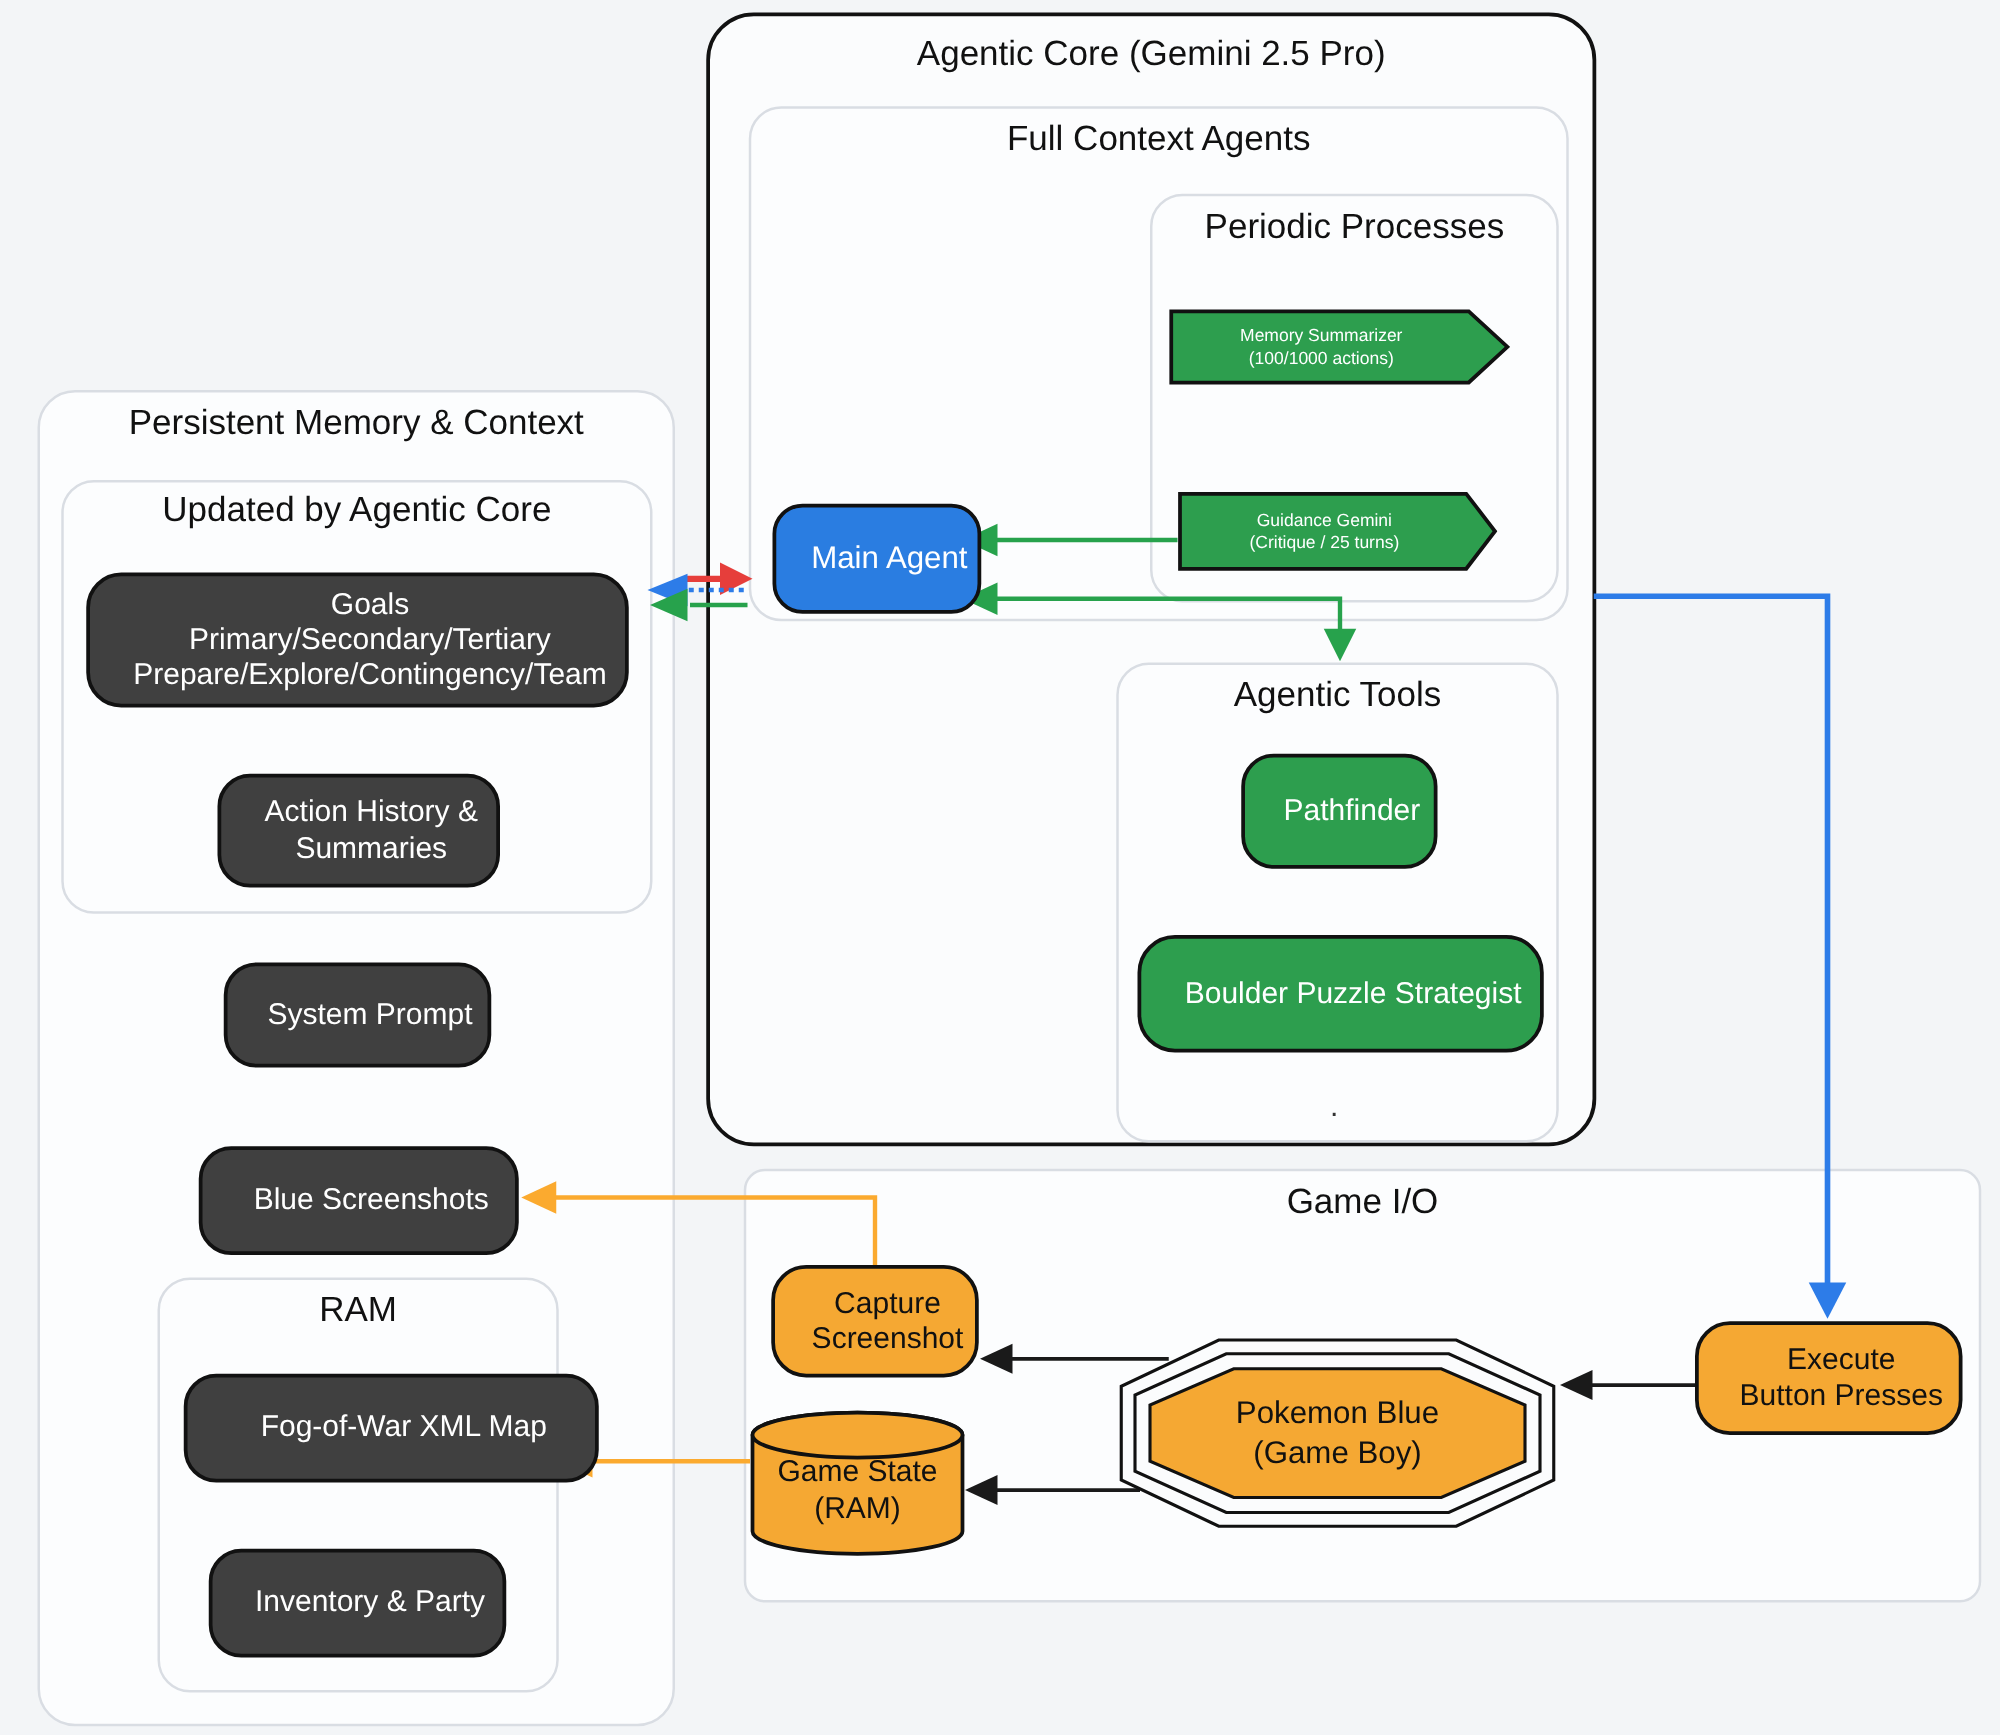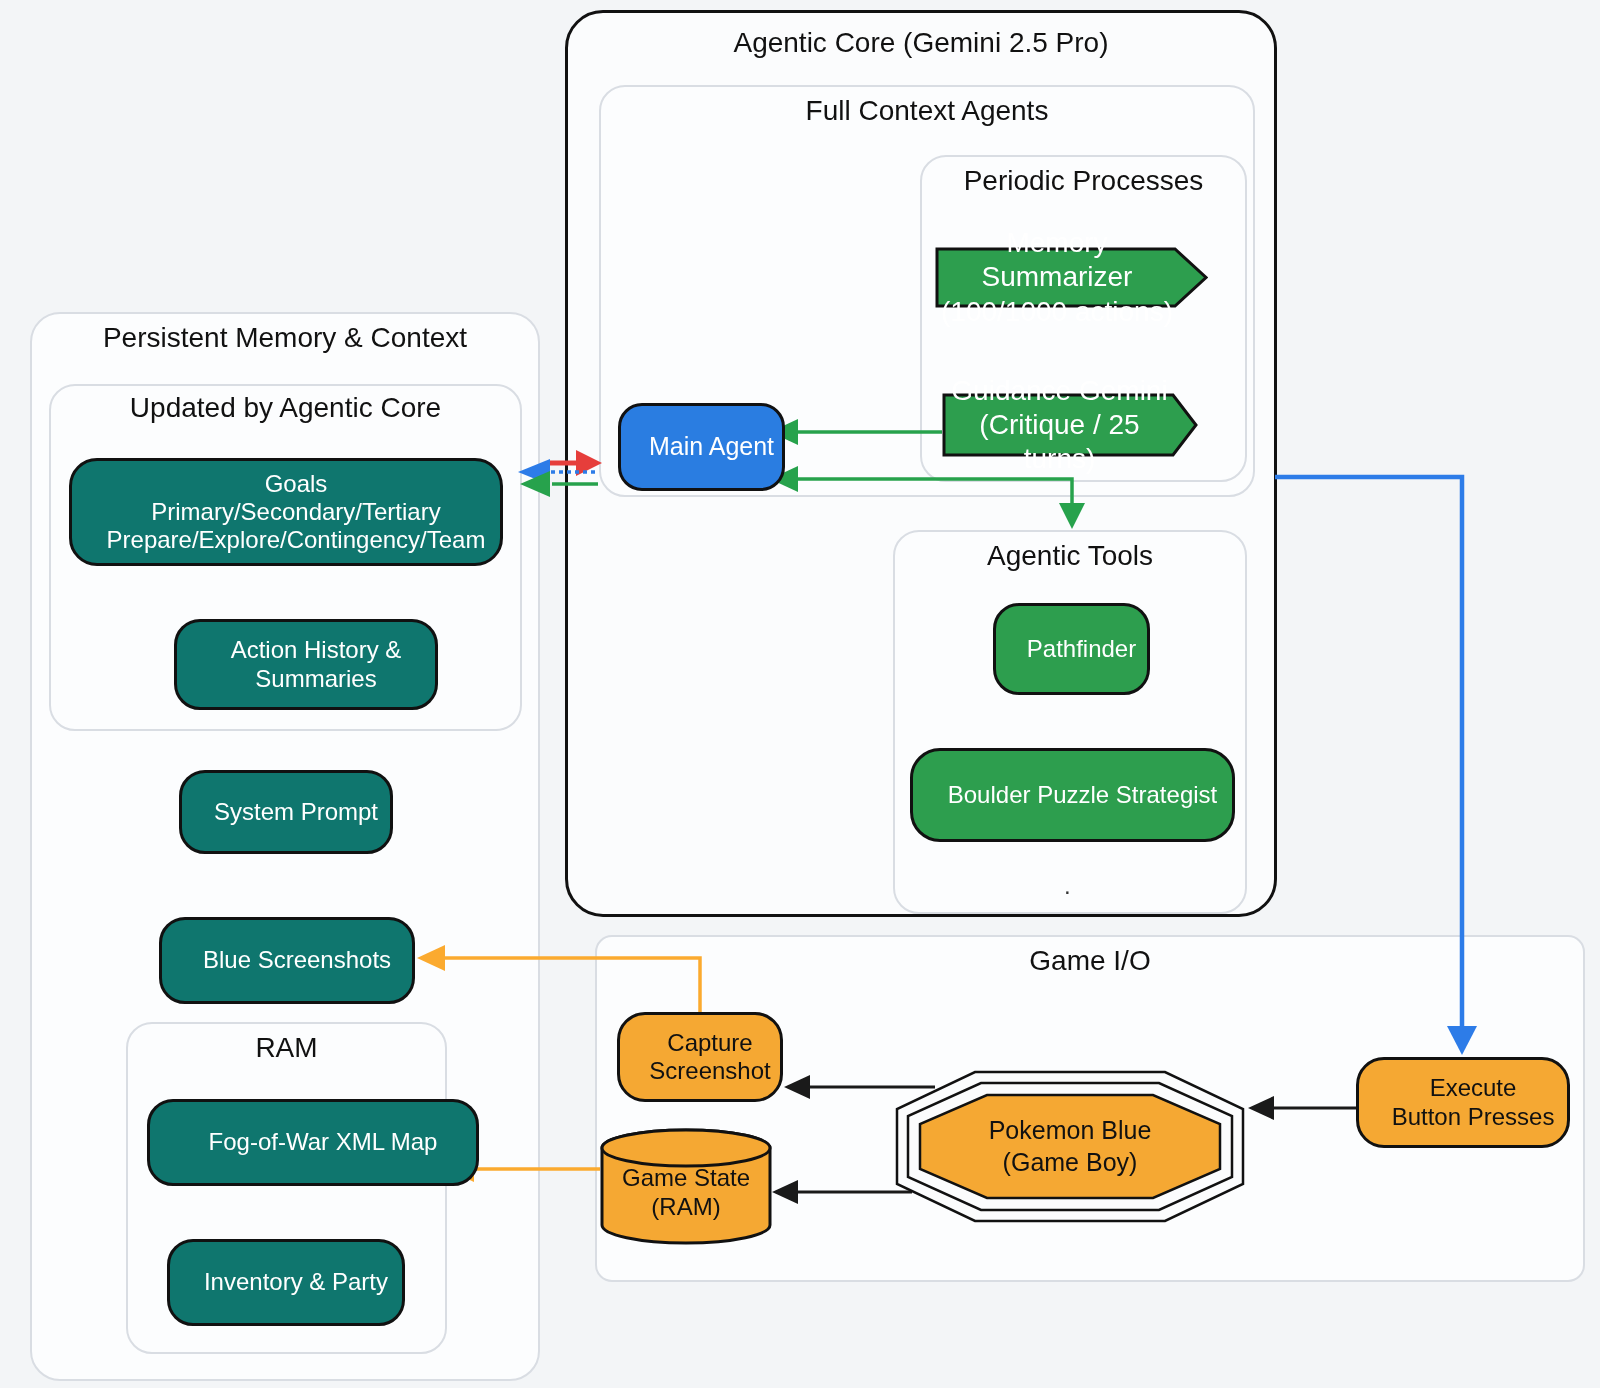--- a/index.html
+++ b/index.html
@@ -22,7 +22,7 @@
   .shape svg{position:absolute;left:0;top:0;}
   .shape .lbl{position:absolute;display:flex;align-items:center;justify-content:center;
               text-align:center;white-space:pre-line;}
-  .pennant .lbl{color:#fff;font-size:28px;line-height:1.22;}
+  .pennant .lbl{color:#fff;font-size:14px;line-height:1.22;}
   .octagon .lbl{color:#111;font-size:25px;line-height:1.25;left:0;top:0;width:350px;height:153px;}
   .cylinder .lbl{color:#111;font-size:24px;line-height:1.2;left:0;top:20px;width:172px;height:90px;}
   #stray-dot{position:absolute;left:1064px;top:872px;font-size:24px;color:#333;z-index:6;}

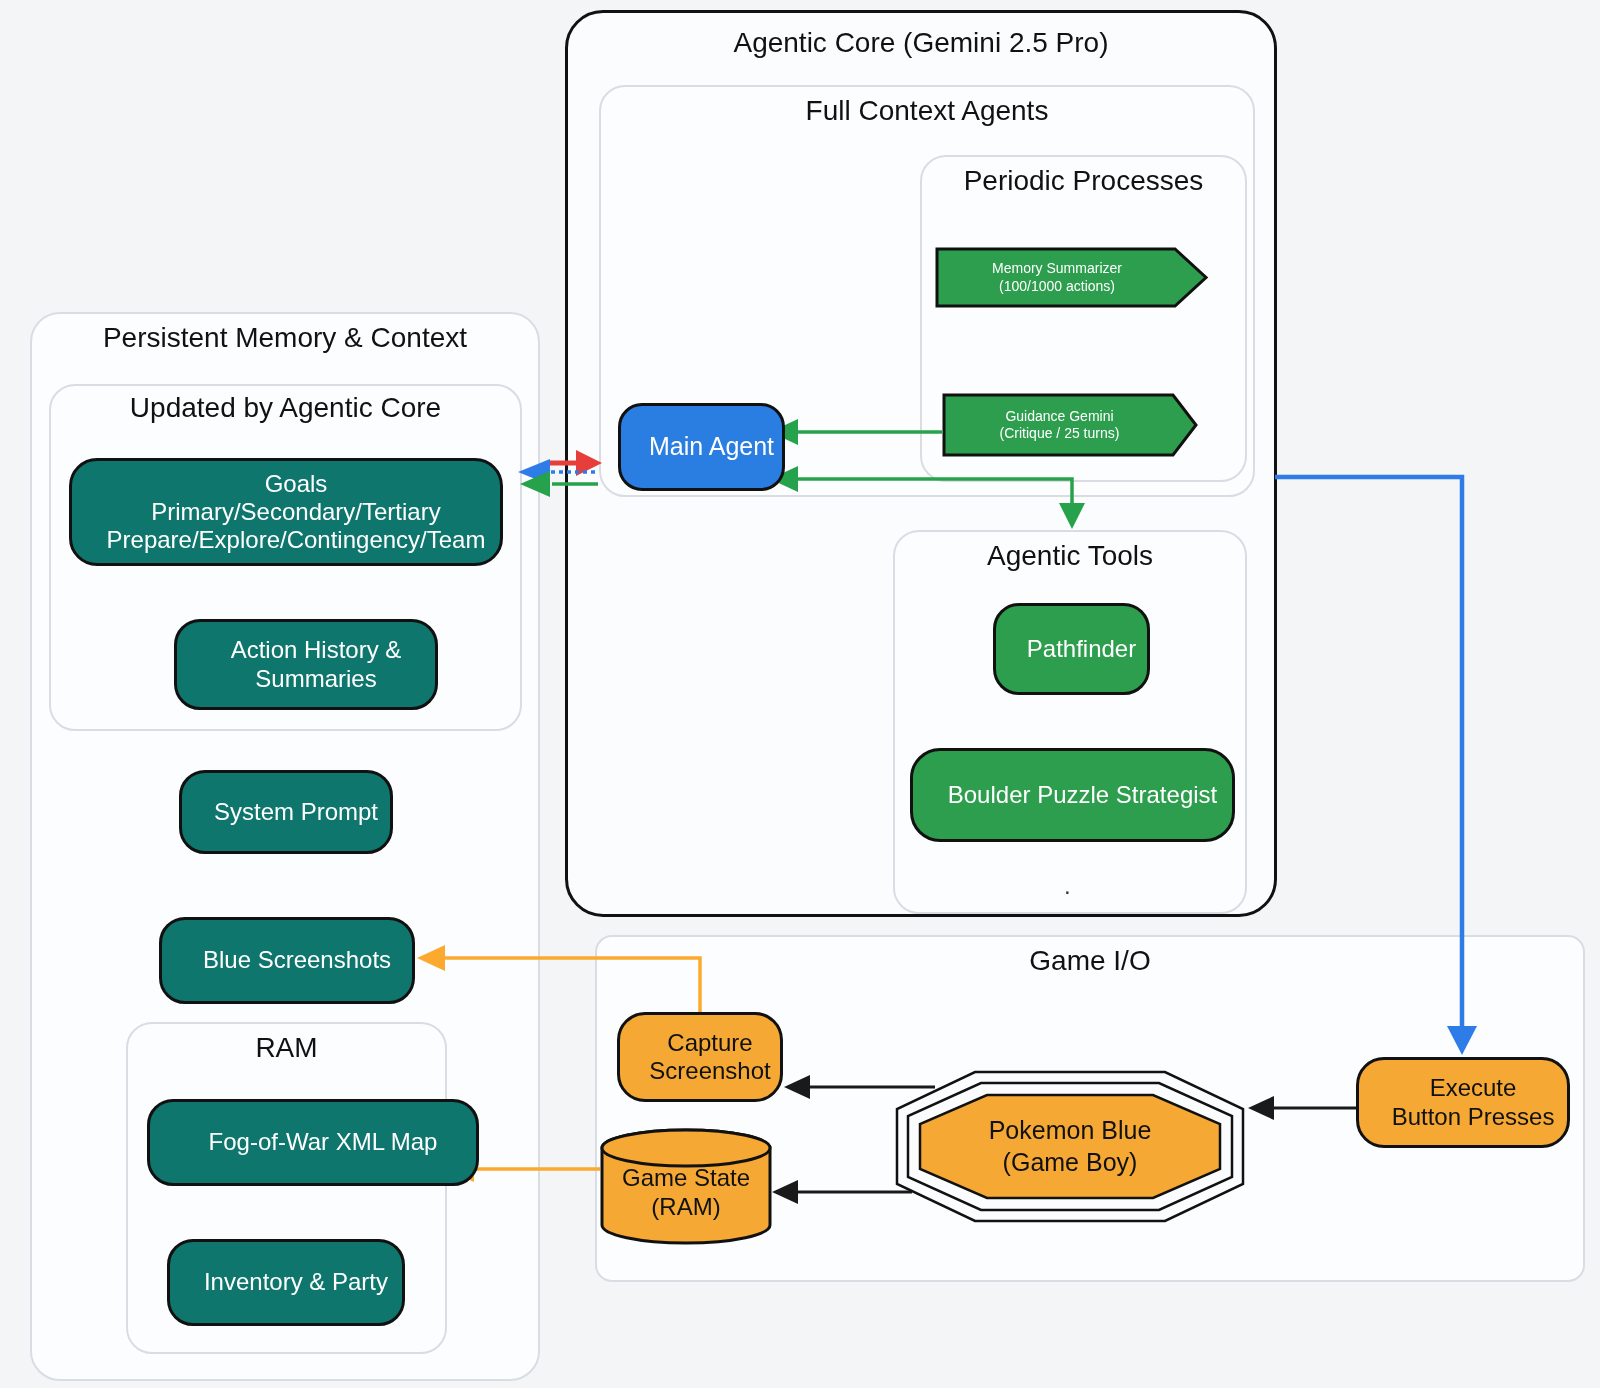--- a/index.html
+++ b/index.html
@@ -14,7 +14,7 @@
   .node{position:absolute;box-sizing:border-box;border:3px solid #111;border-radius:26px;
         display:flex;align-items:center;justify-content:center;text-align:center;
         font-size:24px;line-height:1.18;white-space:pre-line;z-index:10;padding-left:20px;}
-  .red{background:#0f766e;color:#fff;}
+  .red{background:#404040;color:#fff;}
   .greenfill{background:#2d9e4e;color:#fff;}
   .bluefill{background:#2a7de1;color:#fff;}
   .orangefill{background:#f5a833;color:#111;}

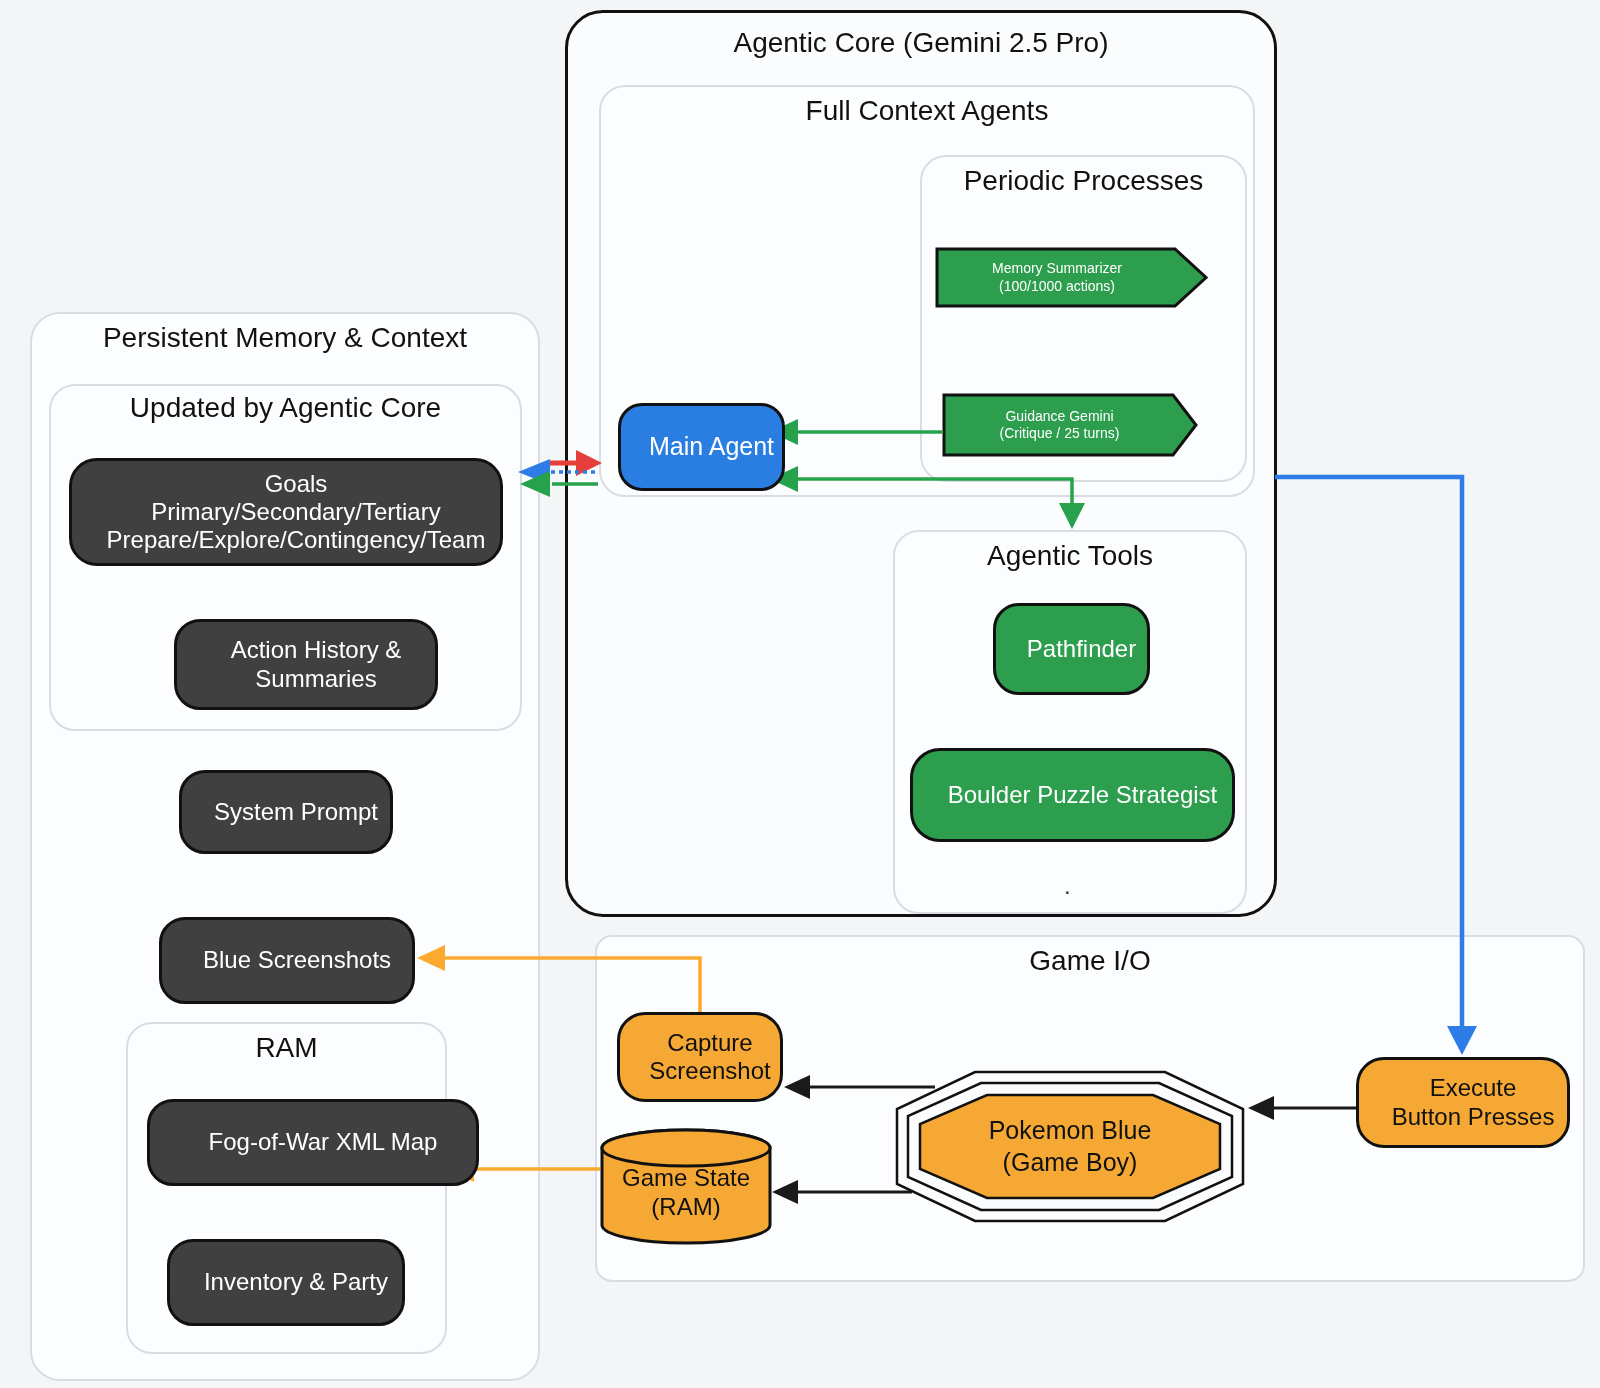--- a/index.html
+++ b/index.html
@@ -127,7 +127,7 @@
 Primary/Secondary/Tertiary
 Prepare/Explore/Contingency/Team</div>
 
-  <div class="node red" style="left:174px;top:619px;width:264px;height:91px;">Action History &amp;
+  <div class="node red" style="left:174px;top:619px;width:226px;height:91px;">Action History &amp;
 Summaries</div>
 
   <div class="node red" style="left:179px;top:770px;width:214px;height:84px;">System Prompt</div>

